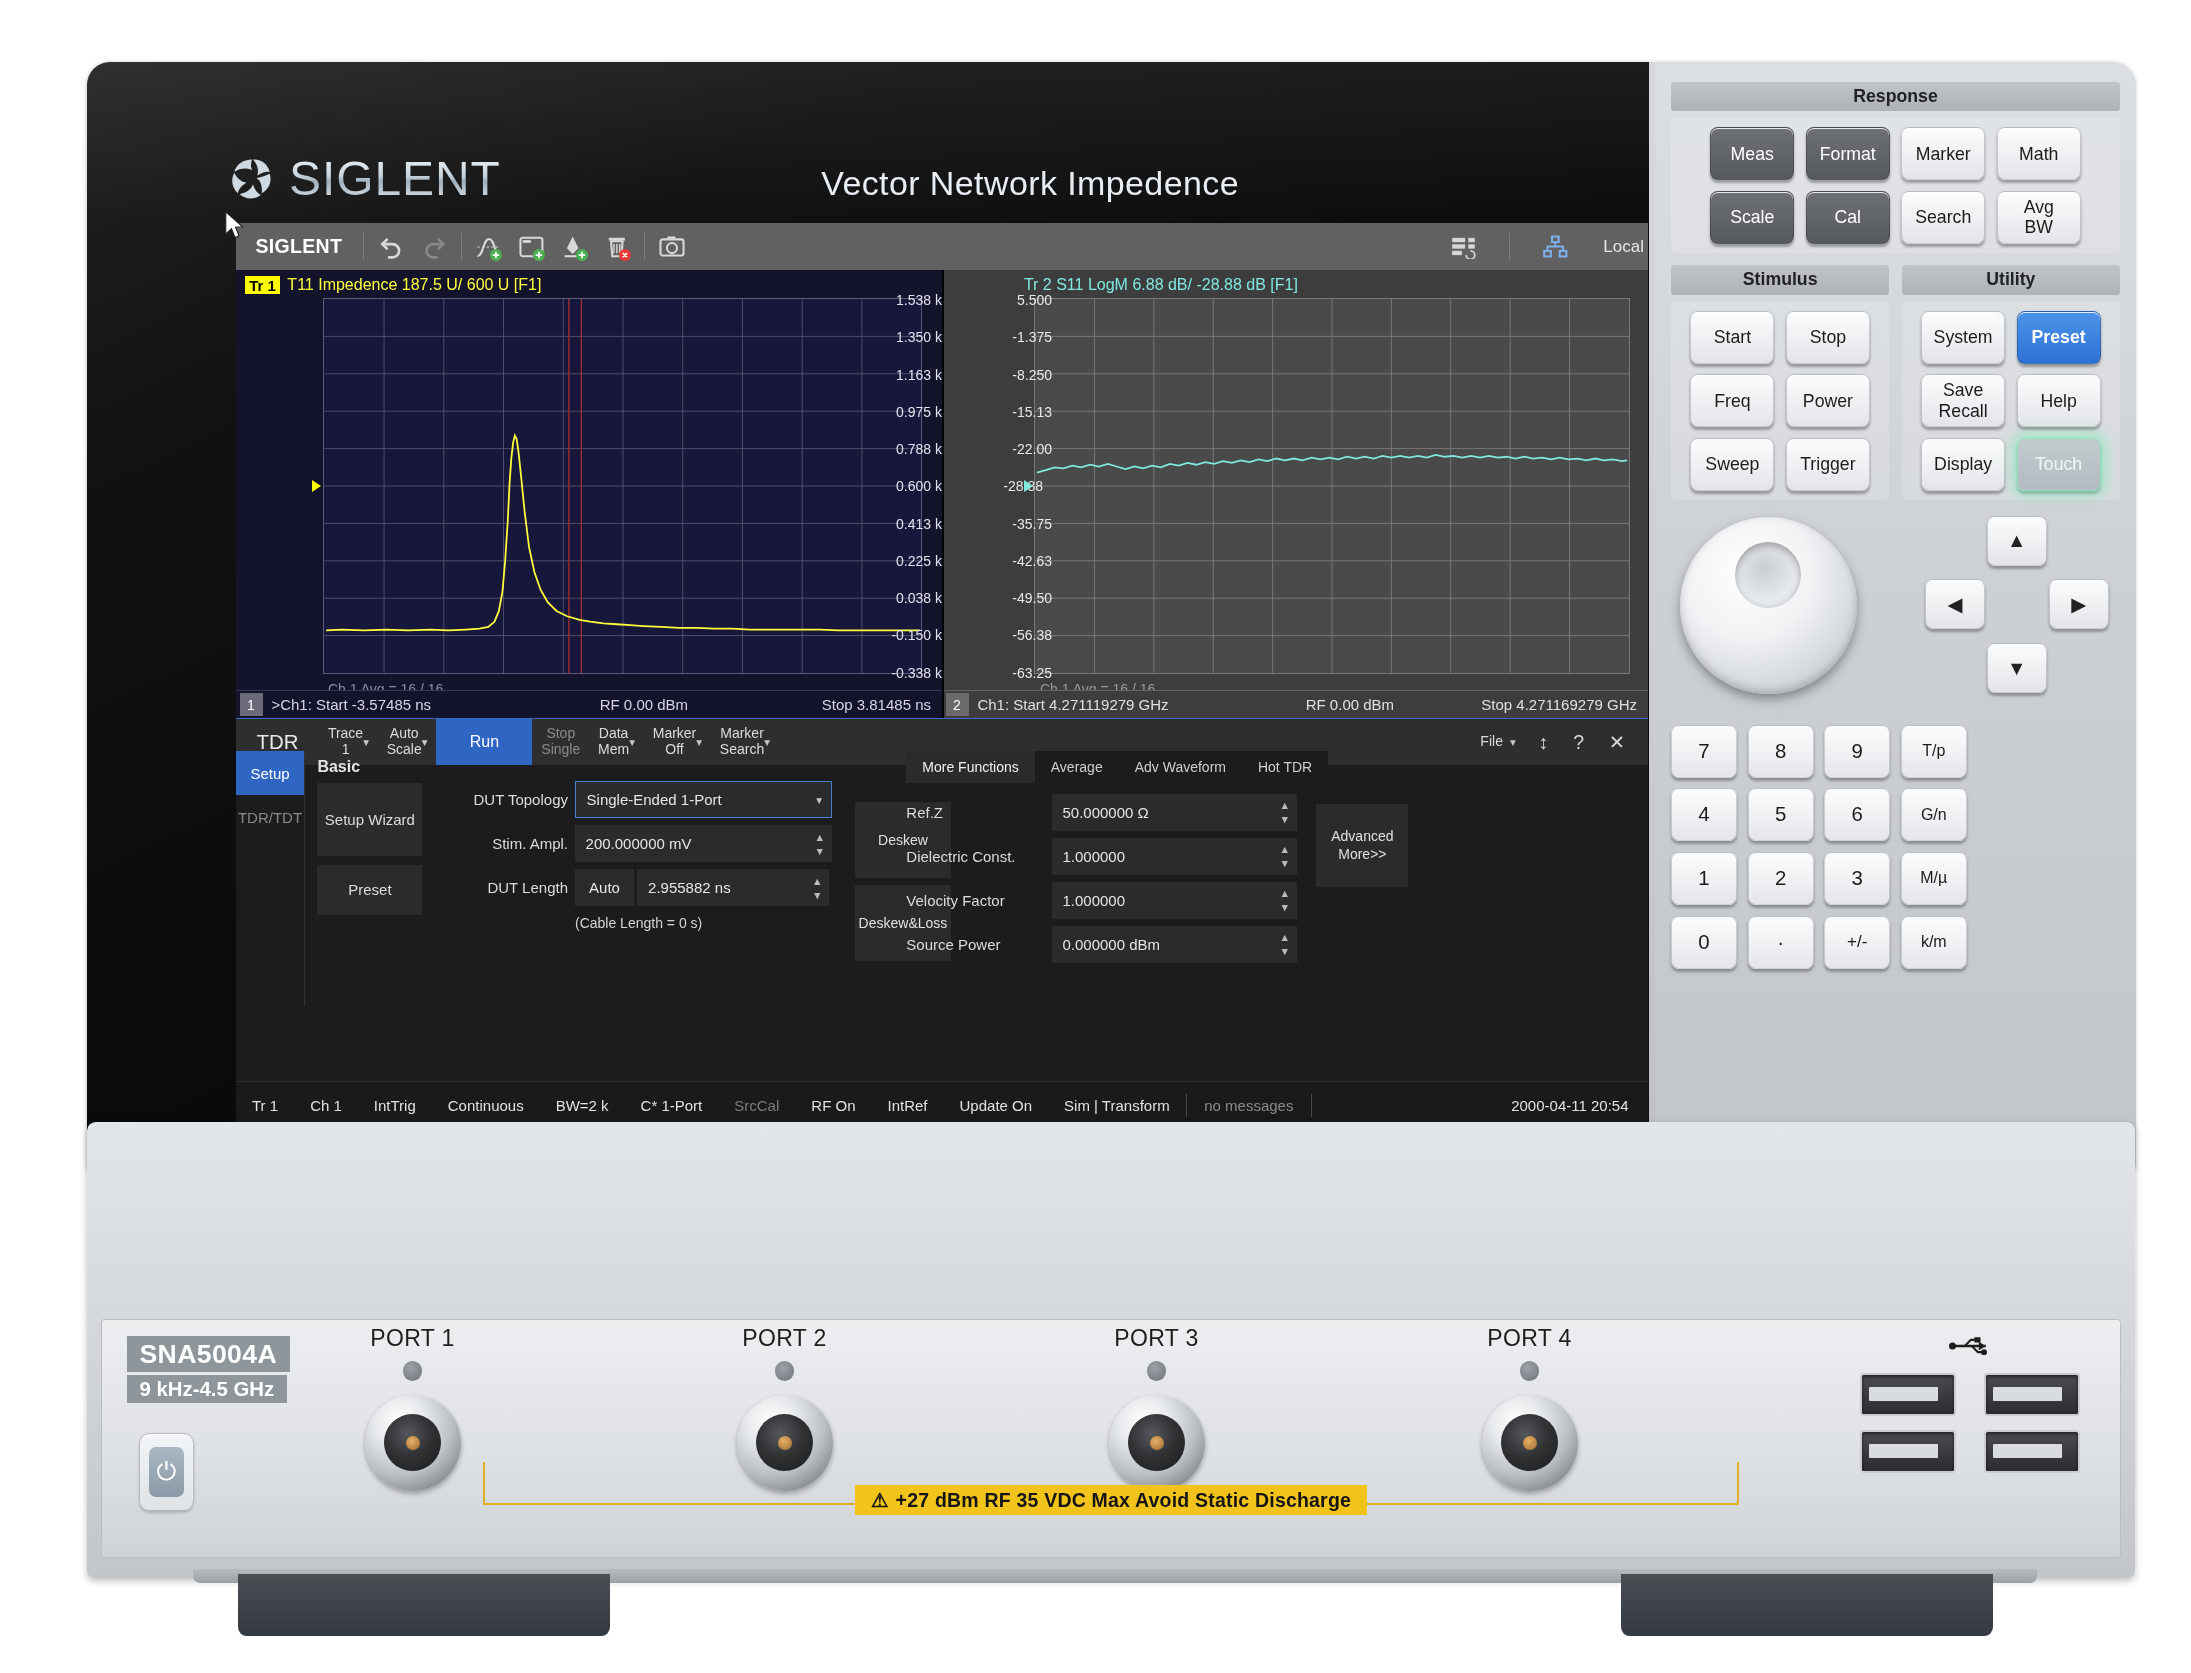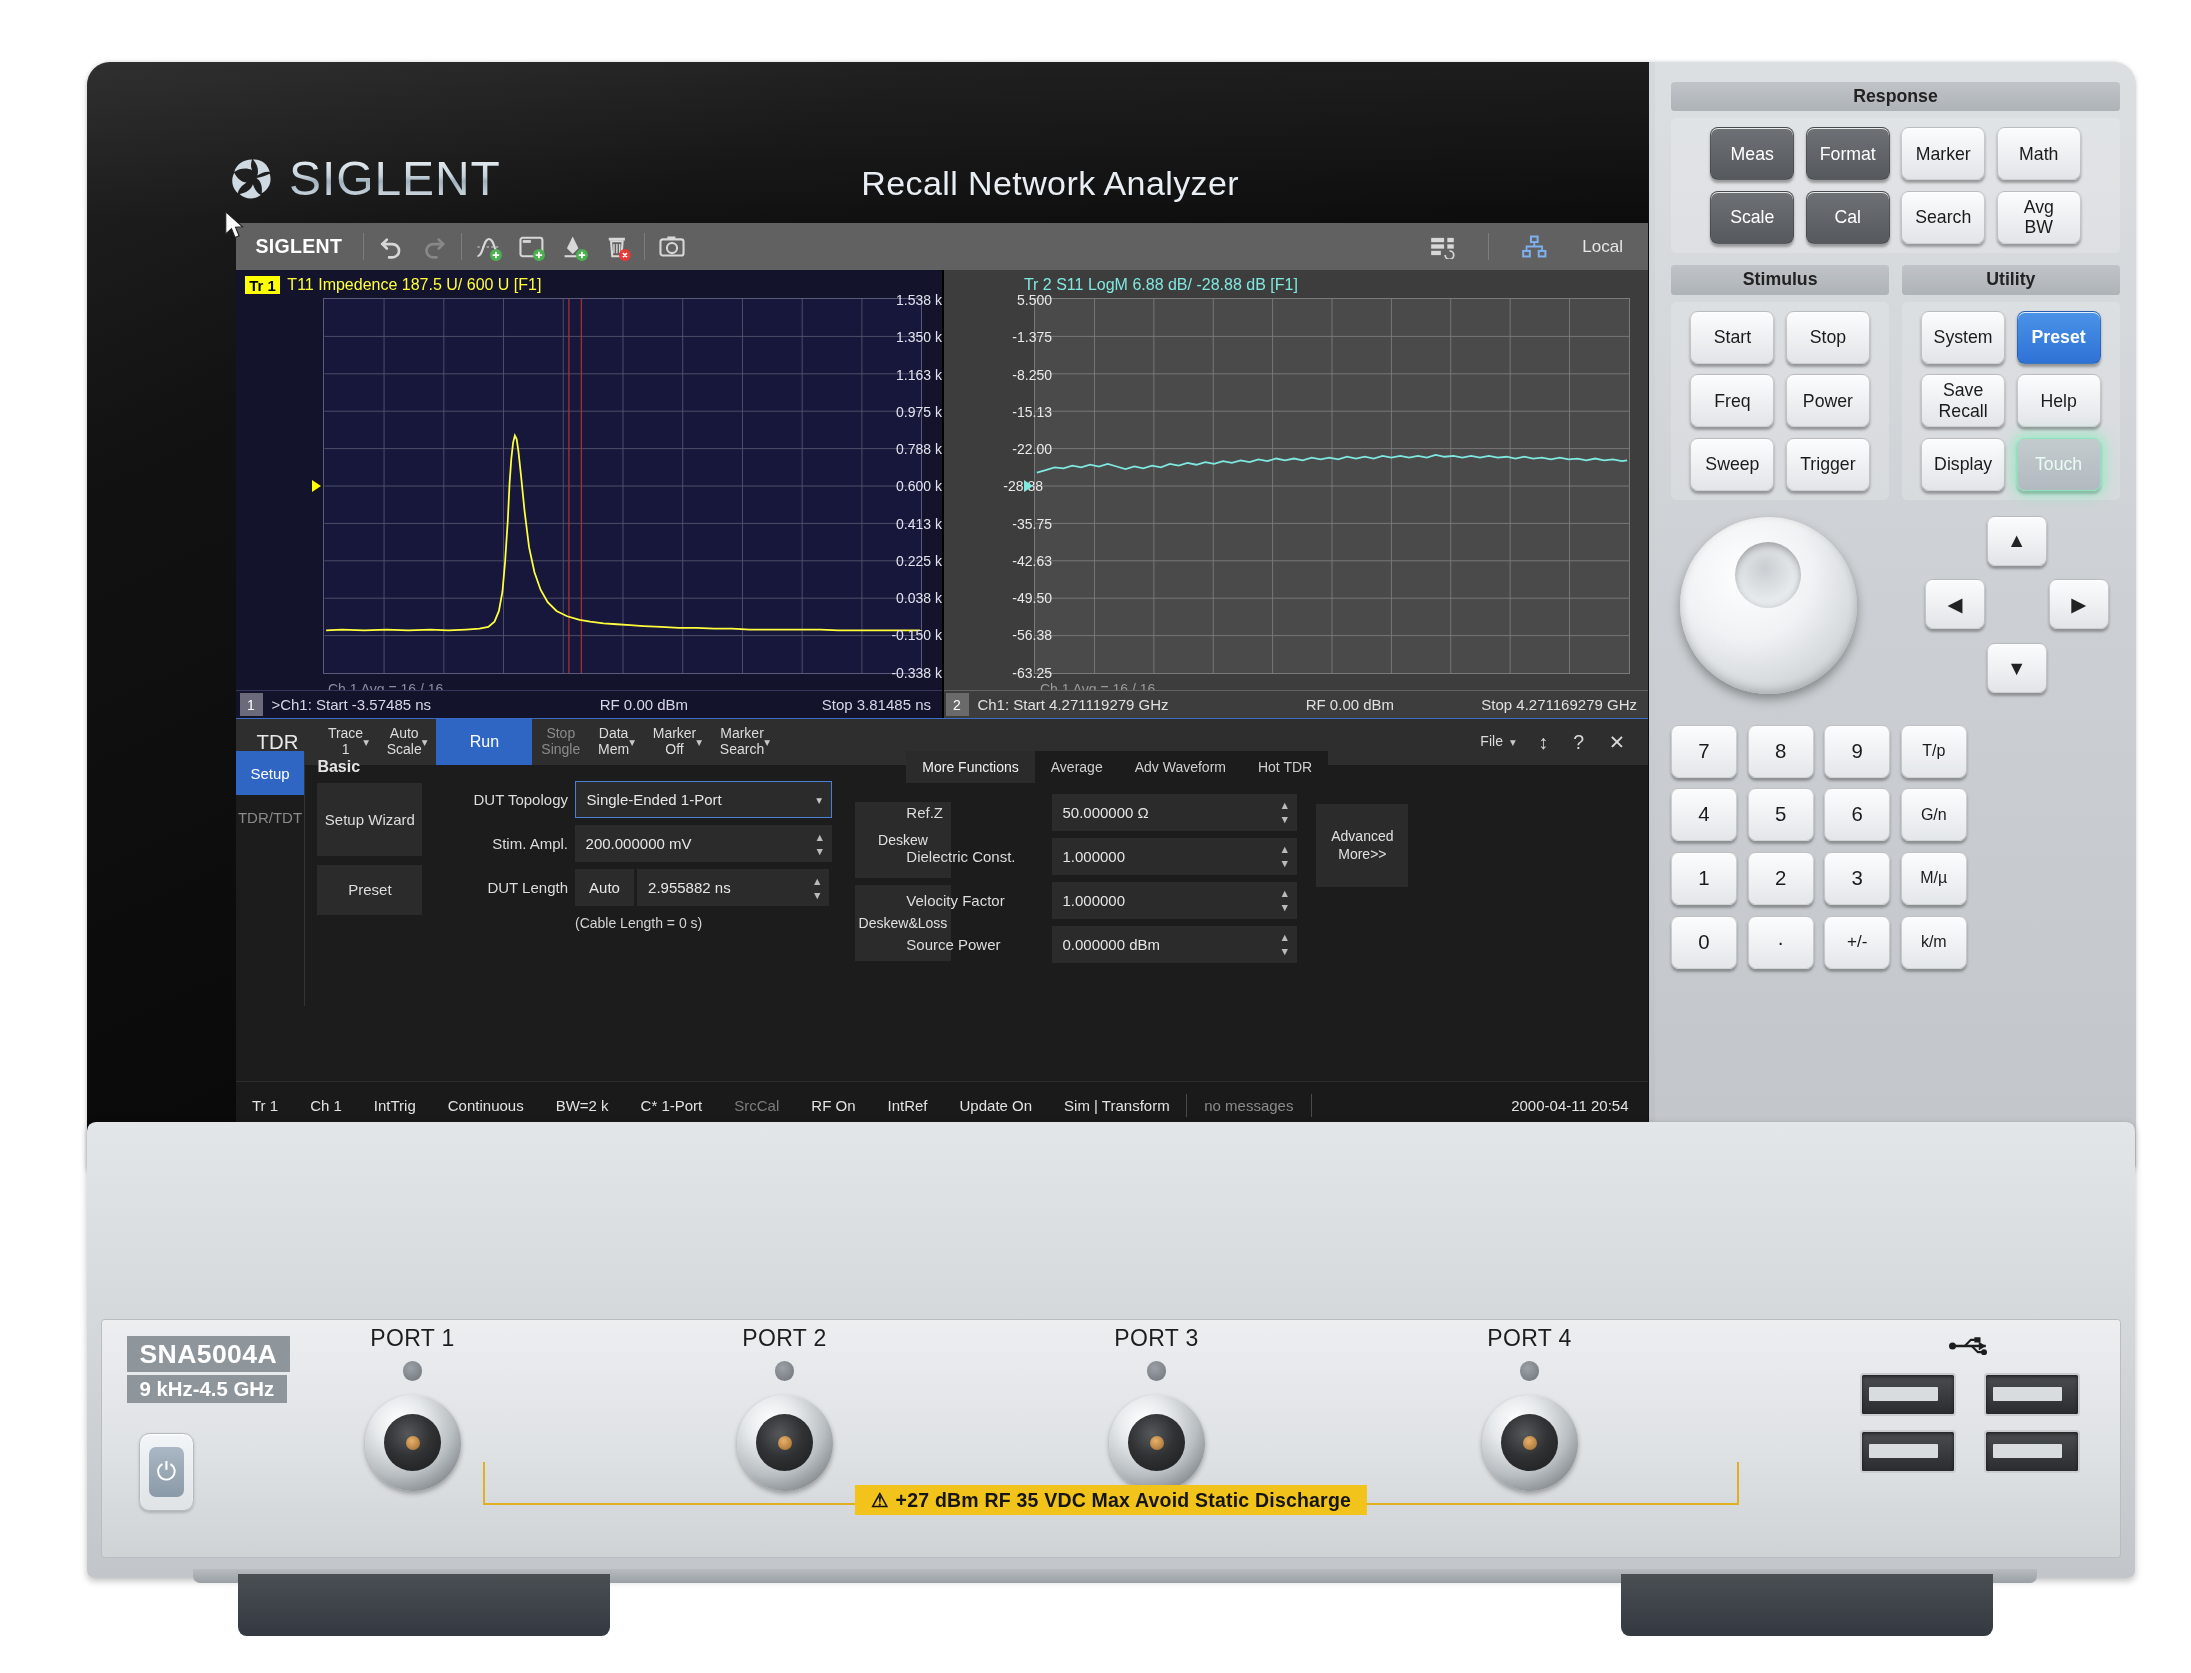--- a/index.html
+++ b/index.html
@@ -376,7 +376,7 @@
       </svg>
       <div class="brand-text">SIGLENT</div>
     </div>
-    <div class="bezel-title">Recall Network Analyzer</div>
+    <div class="bezel-title">Vector Network Impedence</div>
 
     <div id="screen">
 

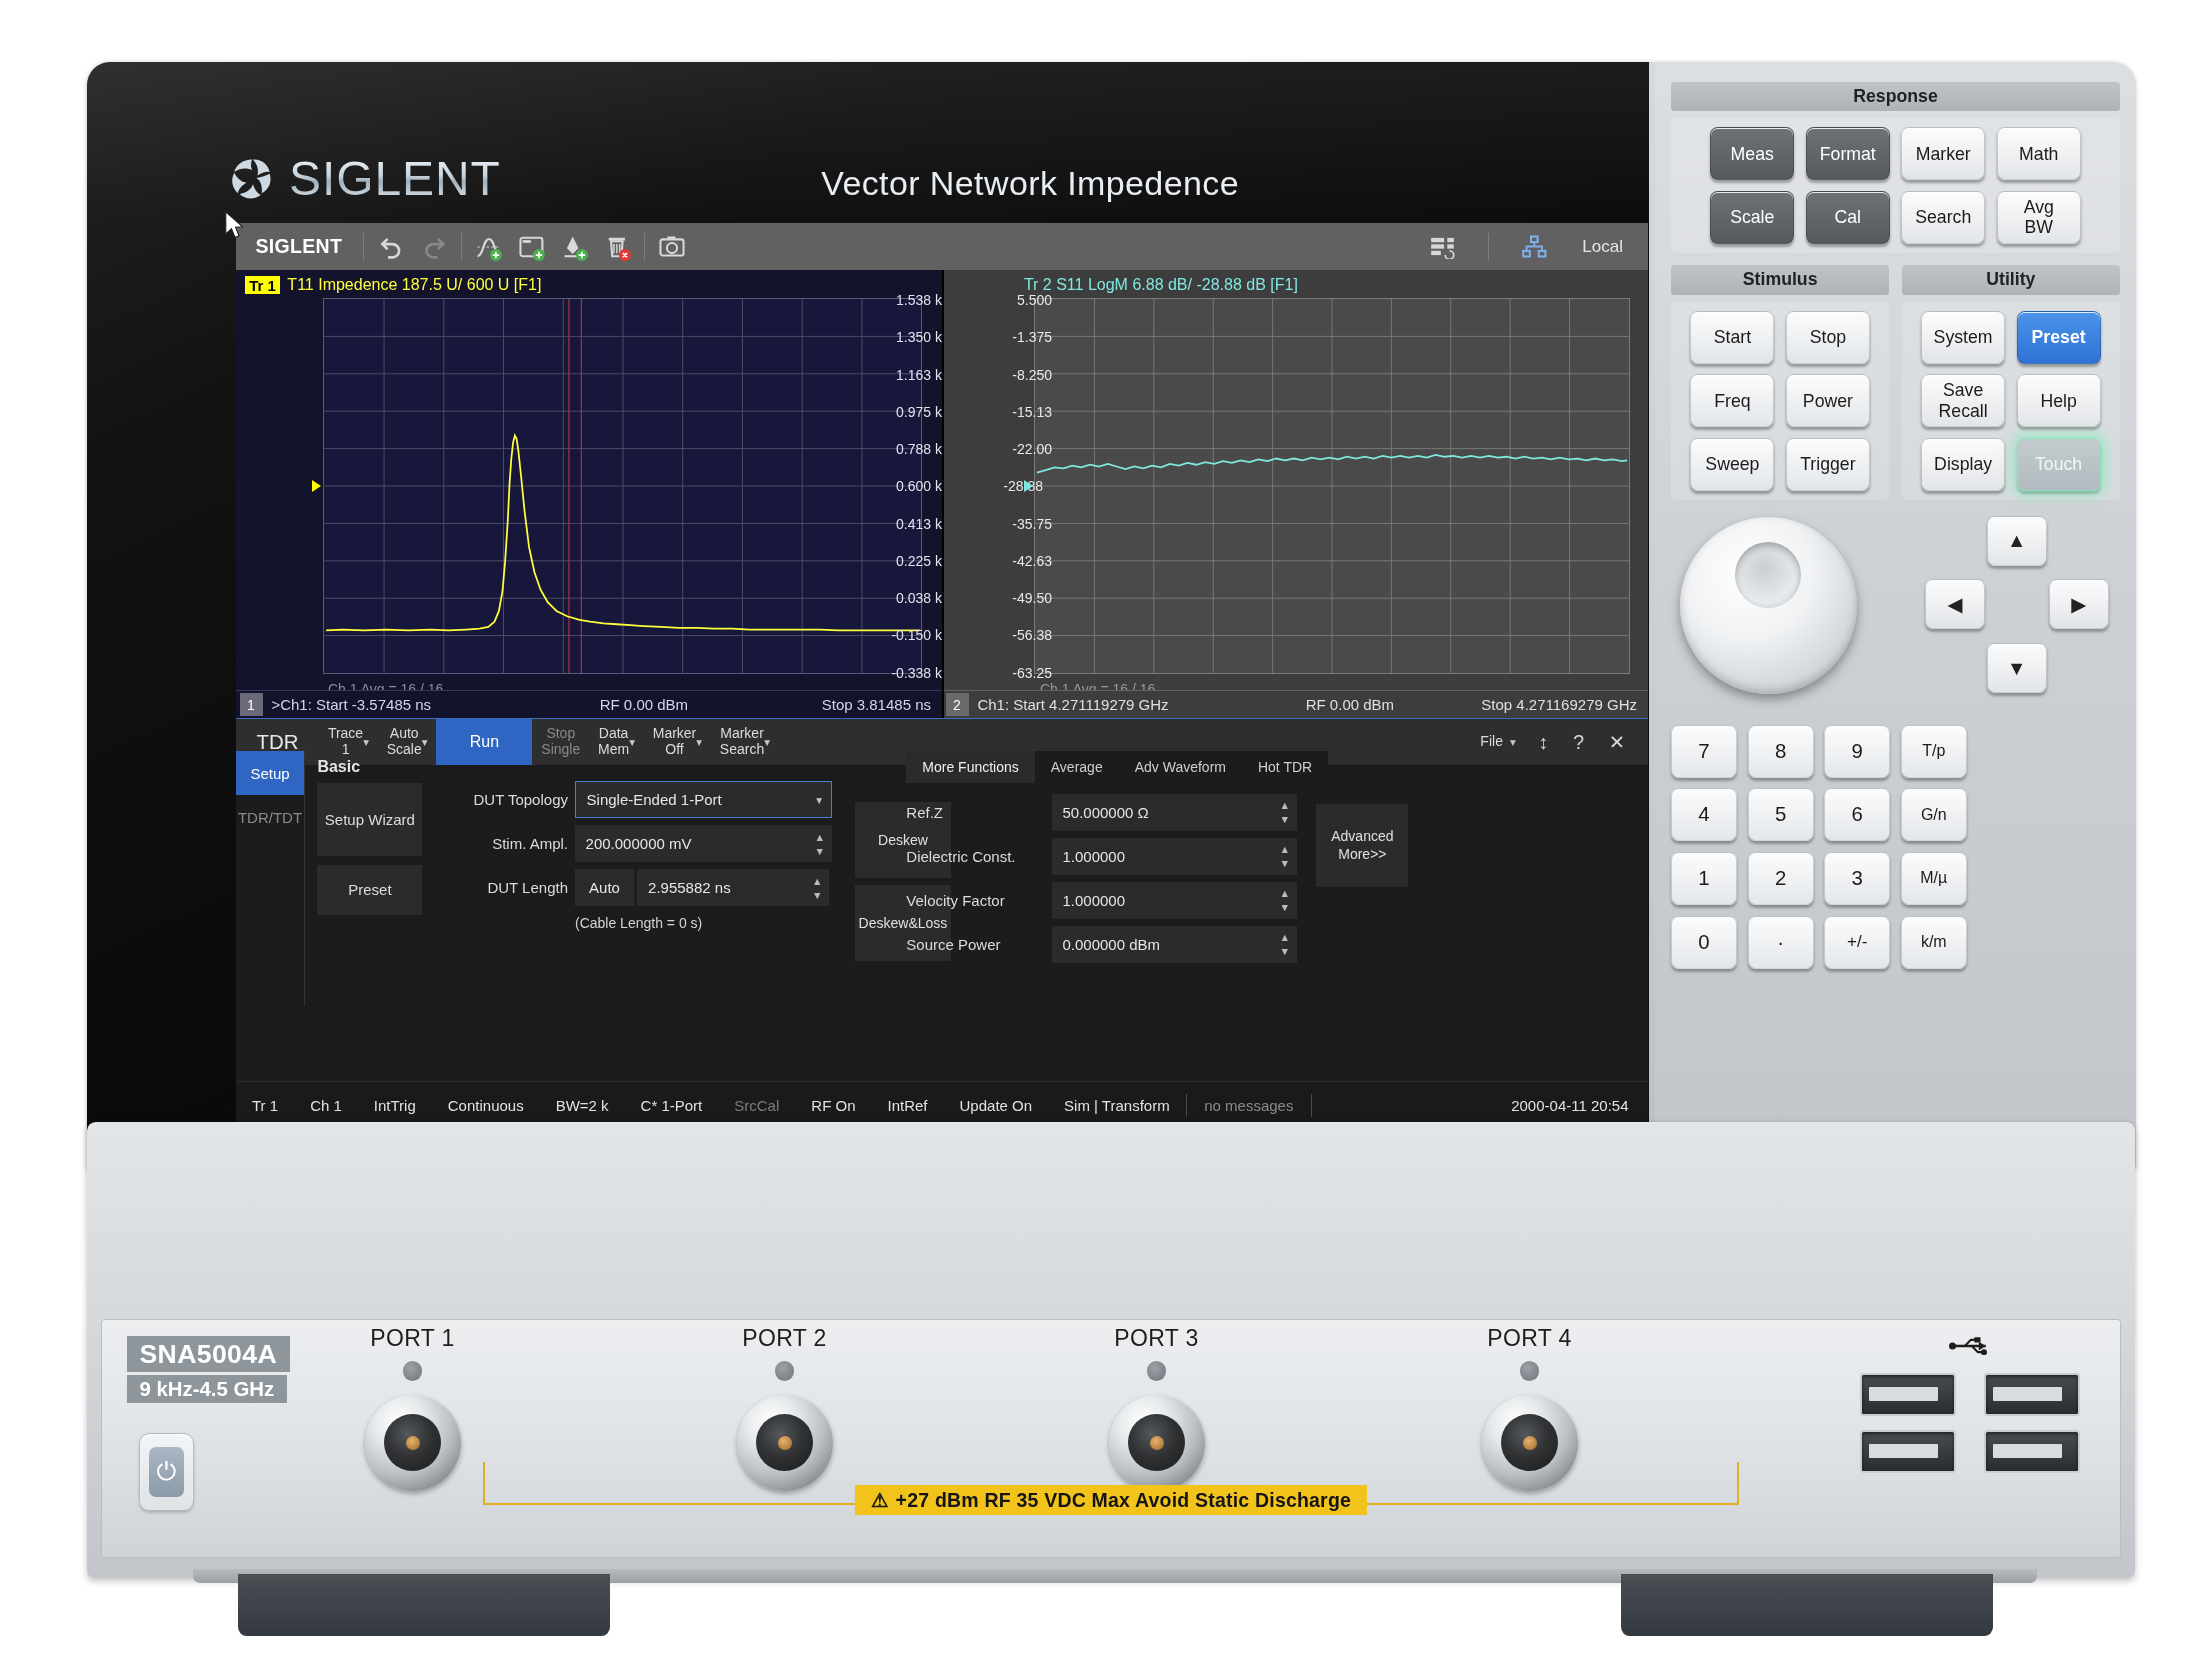--- a/index.html
+++ b/index.html
@@ -82,7 +82,7 @@
   }
   .tb-right {
     position: absolute; right: 0; top: 0; height: 47px;
-    display: flex; align-items: center; gap: 18px; padding-right: 25px;
+    display: flex; align-items: center; gap: 18px; padding-right: 4px;
   }
   .tb-local { color: #e6e6e6; font-size: 17px; margin-left: 8.9px; }
 

